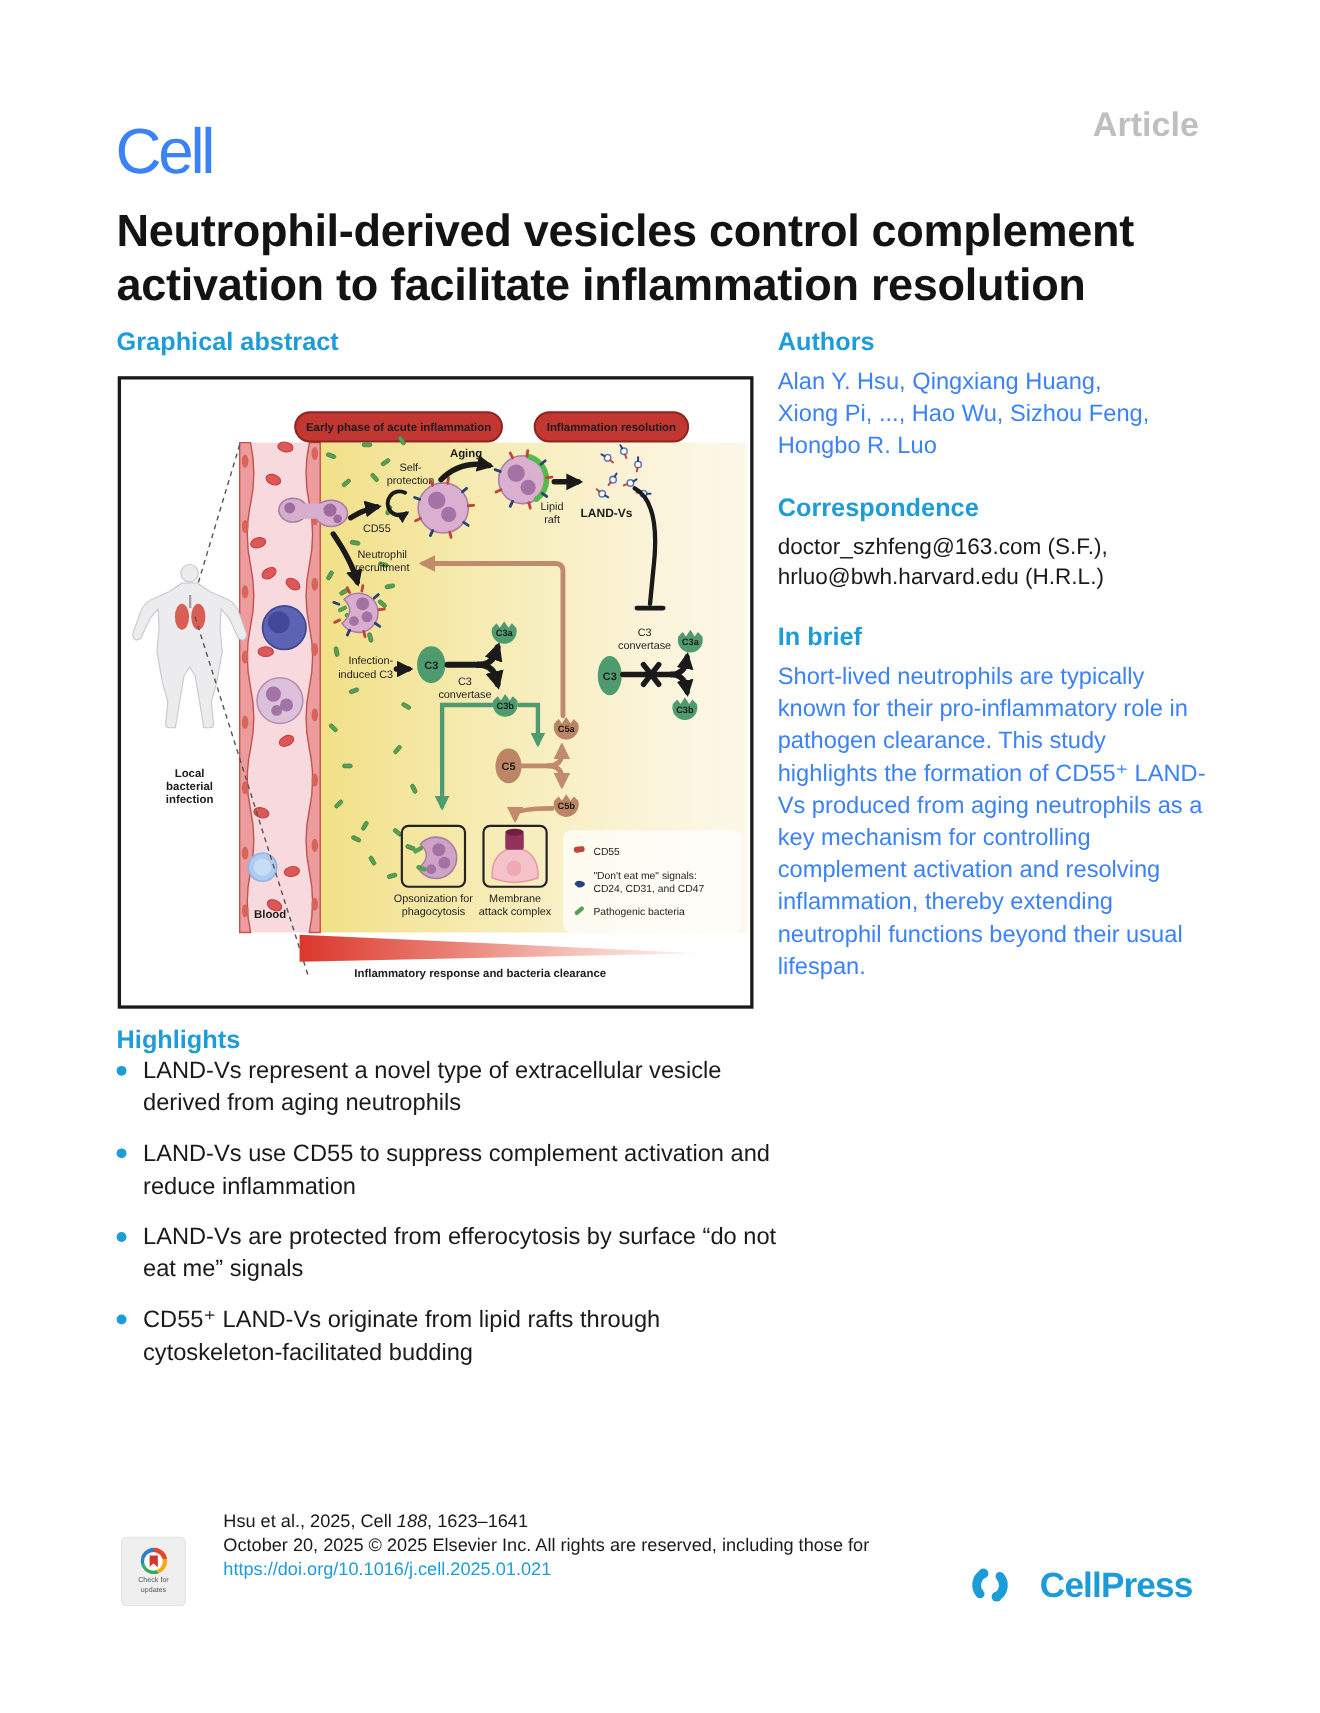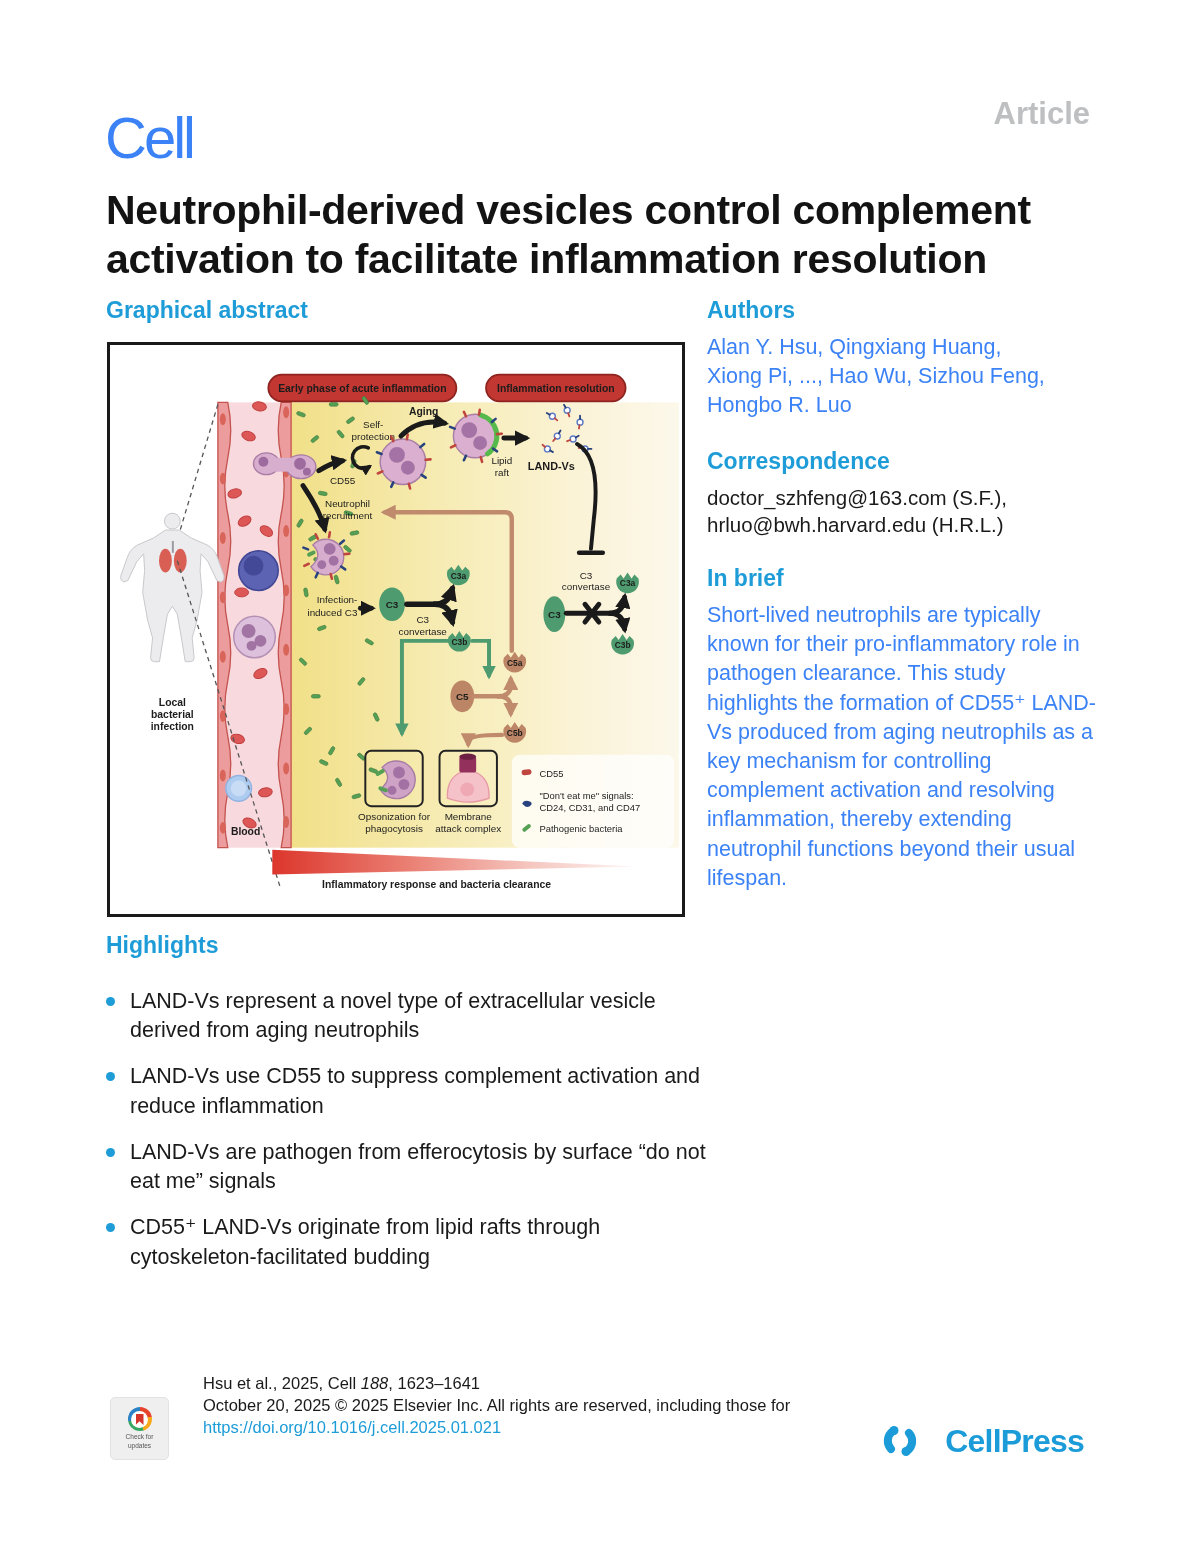--- a/index.html
+++ b/index.html
@@ -414,7 +414,7 @@
 </div>
 
 <div class="highlights">
-  <div class="sect" style="margin-bottom:28px">Highlights</div>
+  <div class="sect" style="margin-bottom:0">Highlights</div>
   <div class="hl-item">
     <span class="hl-dot"></span>
     <span>LAND-Vs represent a novel type of extracellular vesicle derived from aging neutrophils</span>

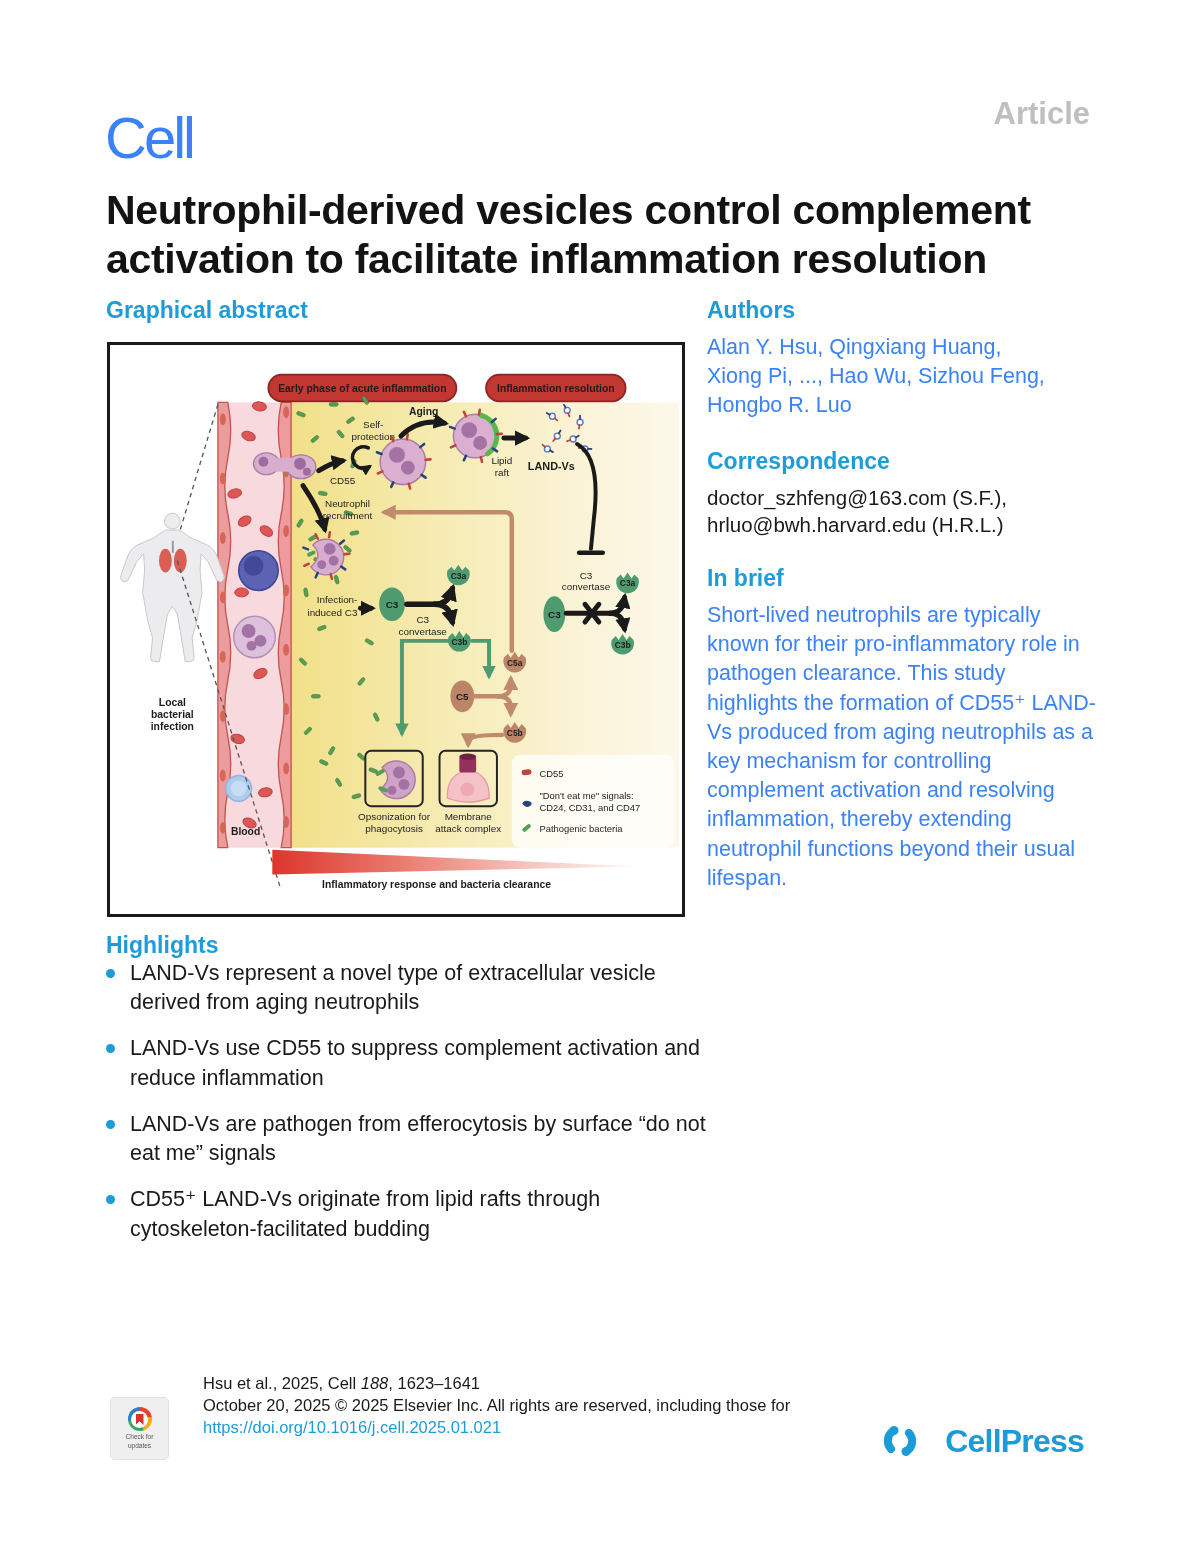--- a/index.html
+++ b/index.html
@@ -425,7 +425,7 @@
   </div>
   <div class="hl-item">
     <span class="hl-dot"></span>
-    <span>LAND-Vs are pathogen from efferocytosis by surface “do not eat me” signals</span>
+    <span>LAND-Vs are protected from efferocytosis by surface “do not eat me” signals</span>
   </div>
   <div class="hl-item">
     <span class="hl-dot"></span>

